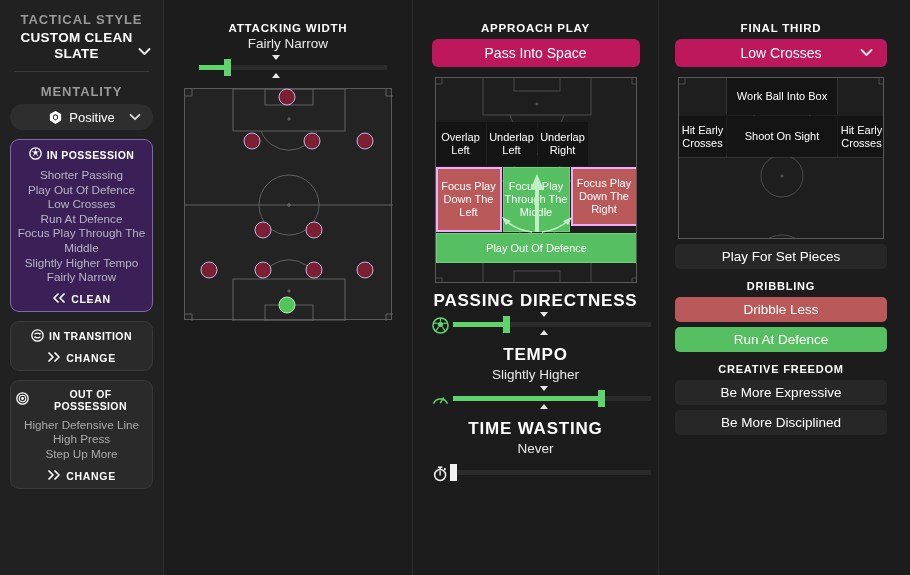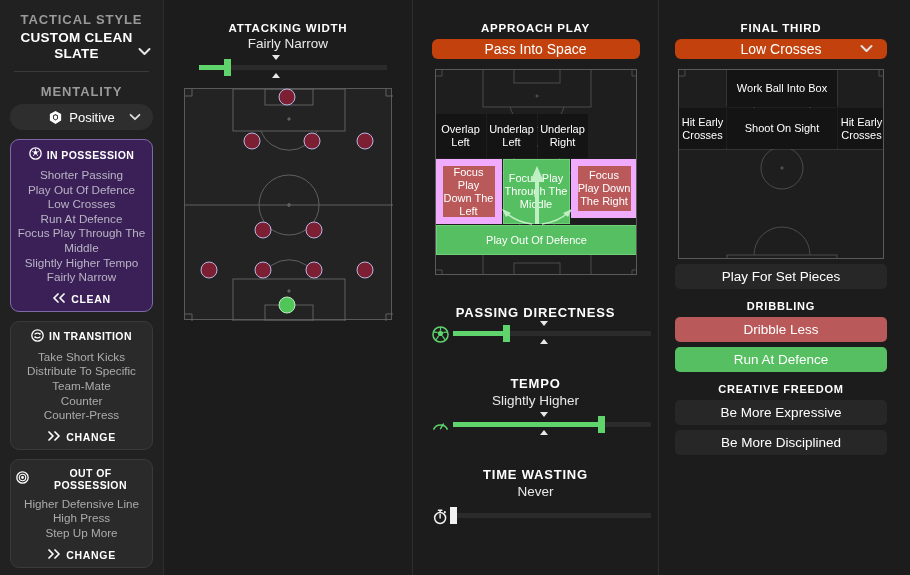--- a/index.html
+++ b/index.html
@@ -208,8 +208,8 @@
   
   .pill {
     margin: 5px auto 0 auto;
-    height: 20px;
-    background: #c2410c;
+    height: 28px;
+    background: #be185d;
     border-radius: 6px;
     display: flex;
     align-items: center;

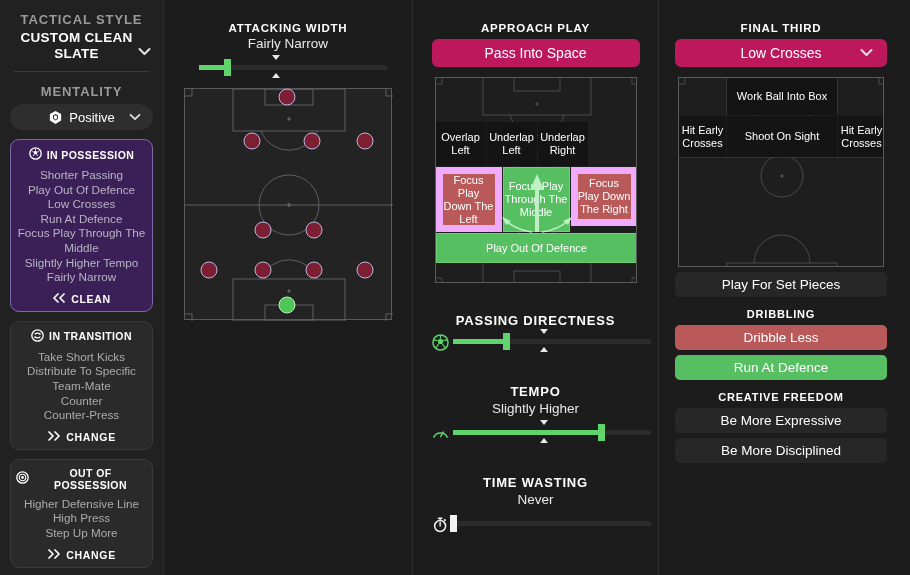--- a/index.html
+++ b/index.html
@@ -564,7 +564,7 @@
       </span>
     </div>
 
-    <div class="zone-pitch" style="width:206px;height:190px;">
+    <div class="zone-pitch" style="width:206px;height:162px;">
       <svg viewBox="0 0 206 222" width="206" height="222" style="position:absolute;inset:0;">
         <g stroke="#5d5d5d" stroke-width="0.9" fill="none" opacity="0.8">
           <line x1="0" y1="79" x2="206" y2="79"></line>

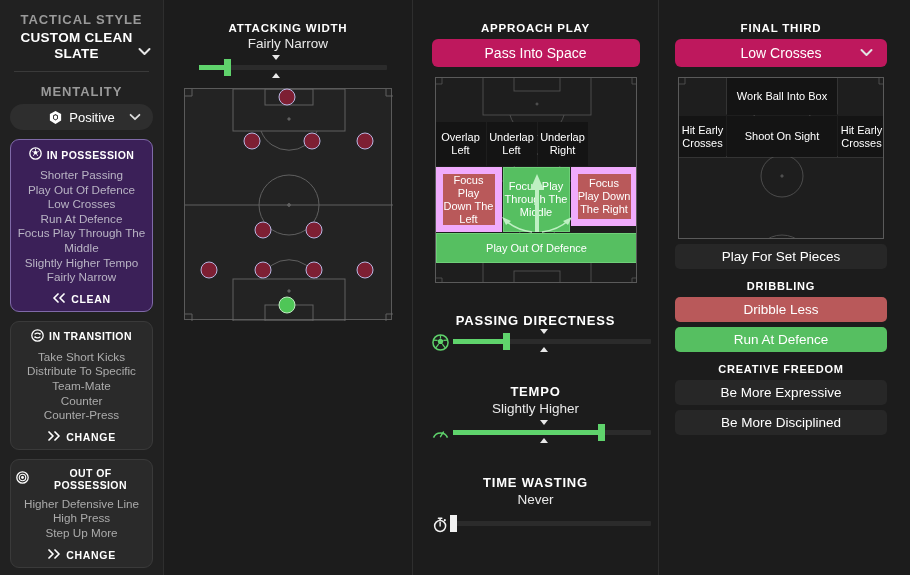--- a/index.html
+++ b/index.html
@@ -239,7 +239,7 @@
     font-size: 11px;
   }
   .zone.dark { background: #141414; }
-  .zone.red  { background: #b9595a; border: 7px solid #f0abfc; }
+  .zone.red  { background: #b9595a; border: 2px solid #f0abfc; }
   .zone.green{ background: #56bf61; border: 1px solid #6fd079; }
   .zone.green-bar { background: #56bf61; border: 1px solid #6fd079; font-size: 11px; }
 

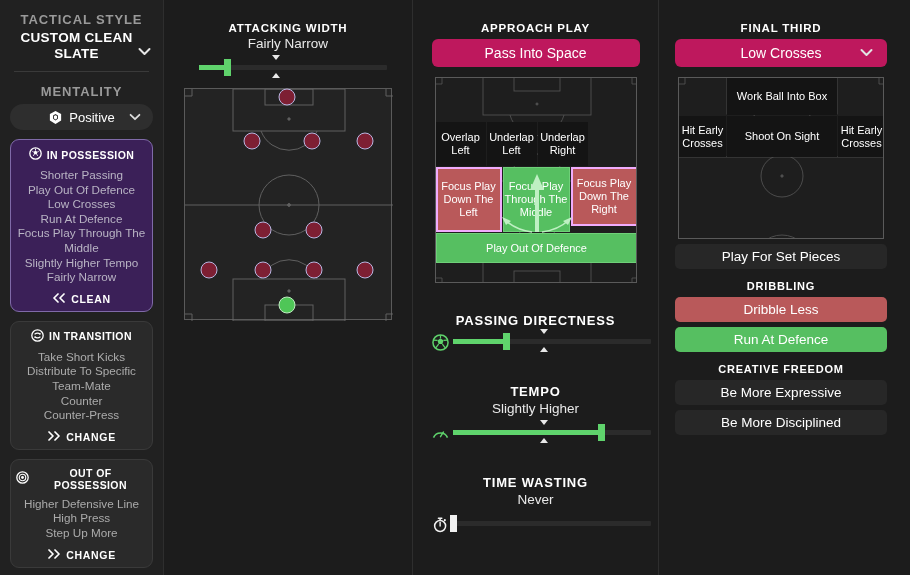--- a/index.html
+++ b/index.html
@@ -183,10 +183,10 @@
   .slider-name {
     text-align: center;
     color: #ffffff;
-    font-size: 13px;
+    font-size: 17px;
     font-weight: bold;
     letter-spacing: 0.8px;
-    margin-top: 30px;
+    margin-top: 8px;
   }
 
   

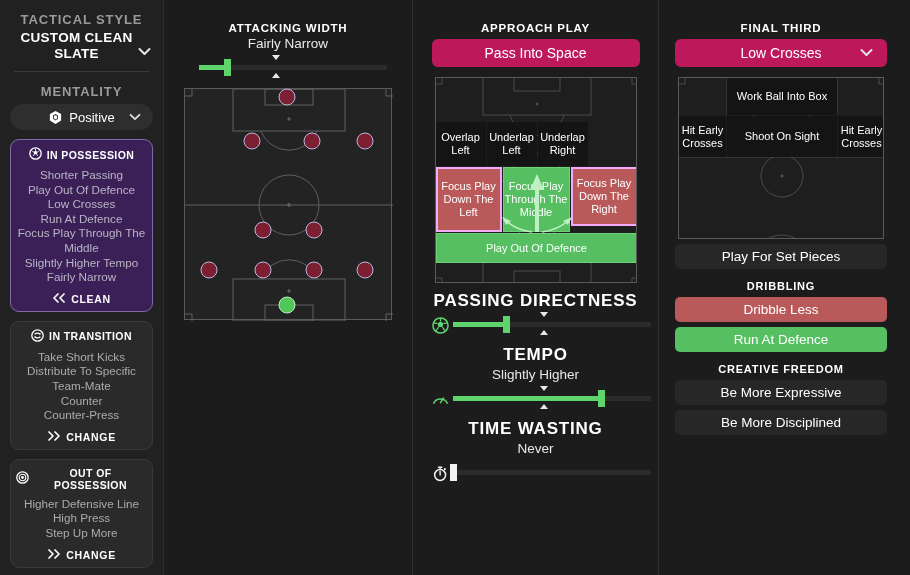--- a/index.html
+++ b/index.html
@@ -344,12 +344,6 @@
           </svg>
         </span>
         <span>IN TRANSITION</span>
-      </div>
-      <div class="card-list">
-        <div>Take Short Kicks</div>
-        <div>Distribute To Specific Team-Mate</div>
-        <div>Counter</div>
-        <div>Counter-Press</div>
       </div>
       <div class="card-action">
         <span>

